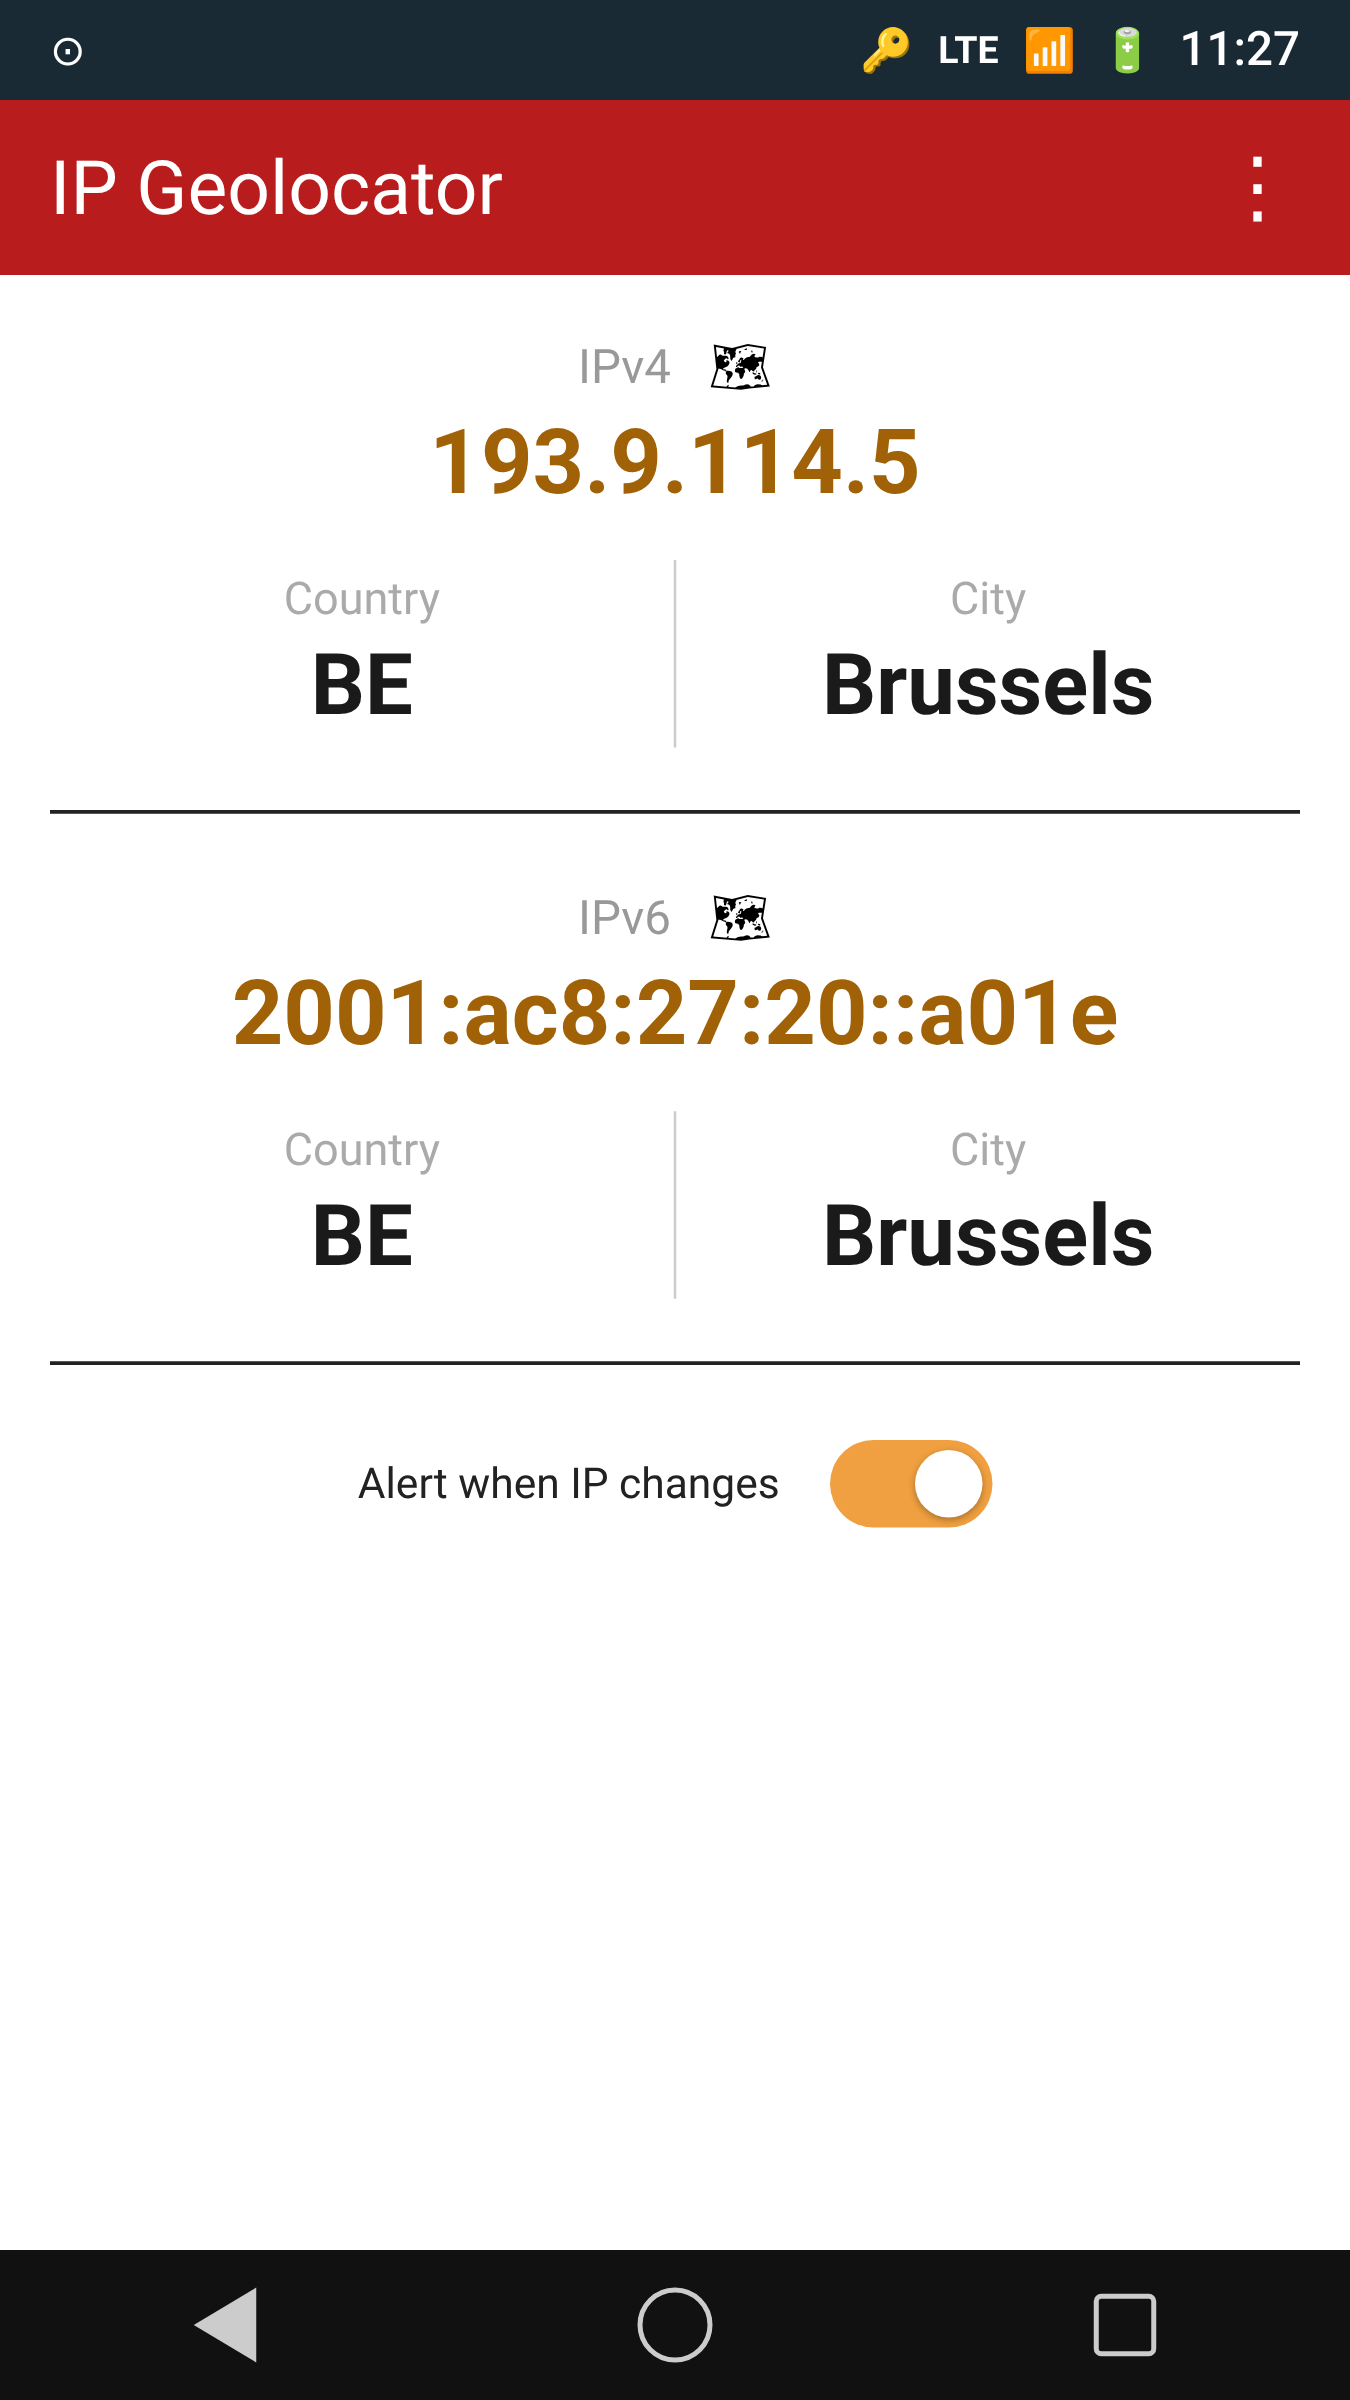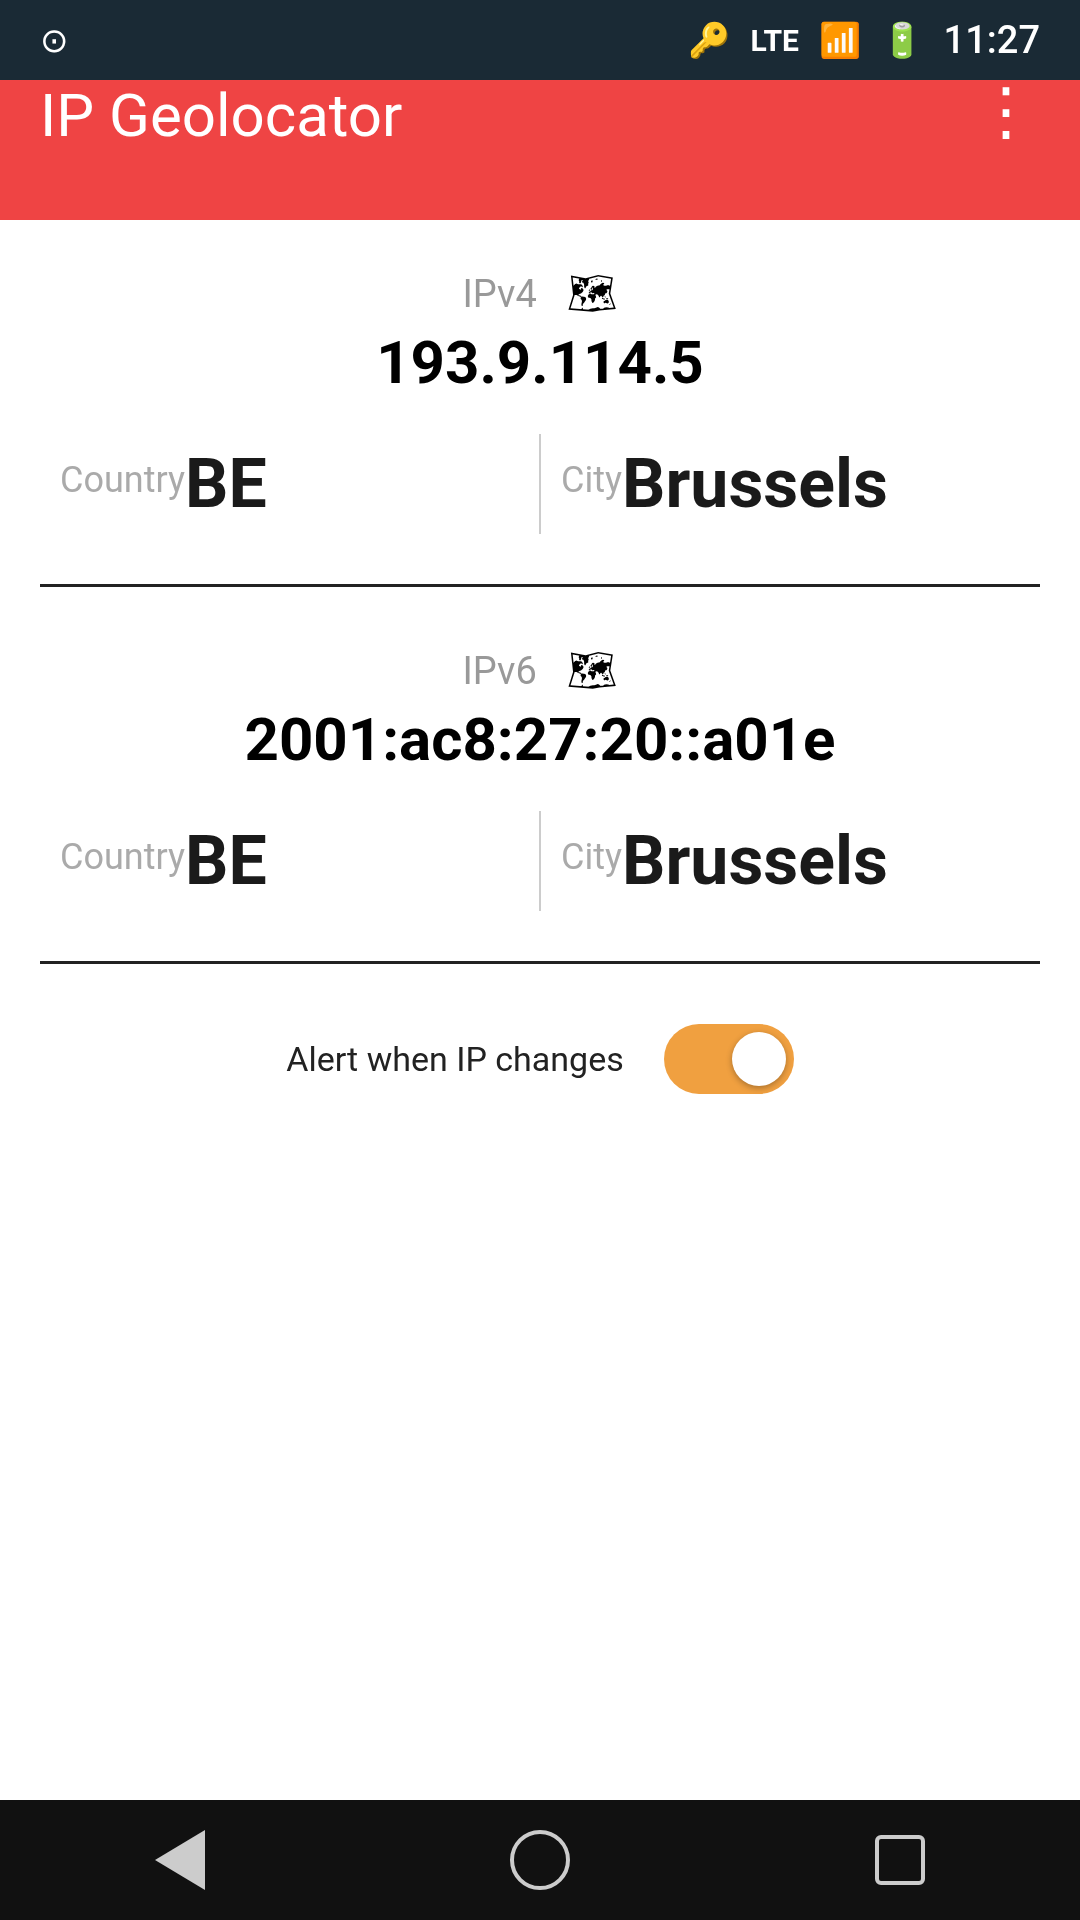--- a/index.html
+++ b/index.html
@@ -45,8 +45,9 @@
     
     .app-bar {
       height: 140px;
-      background: #ef4444;
-      display: flex;
+      background: #b91c1c;
+      display: flex;
+      align-items: center;
       padding: 0 40px;
     }
     .app-title {

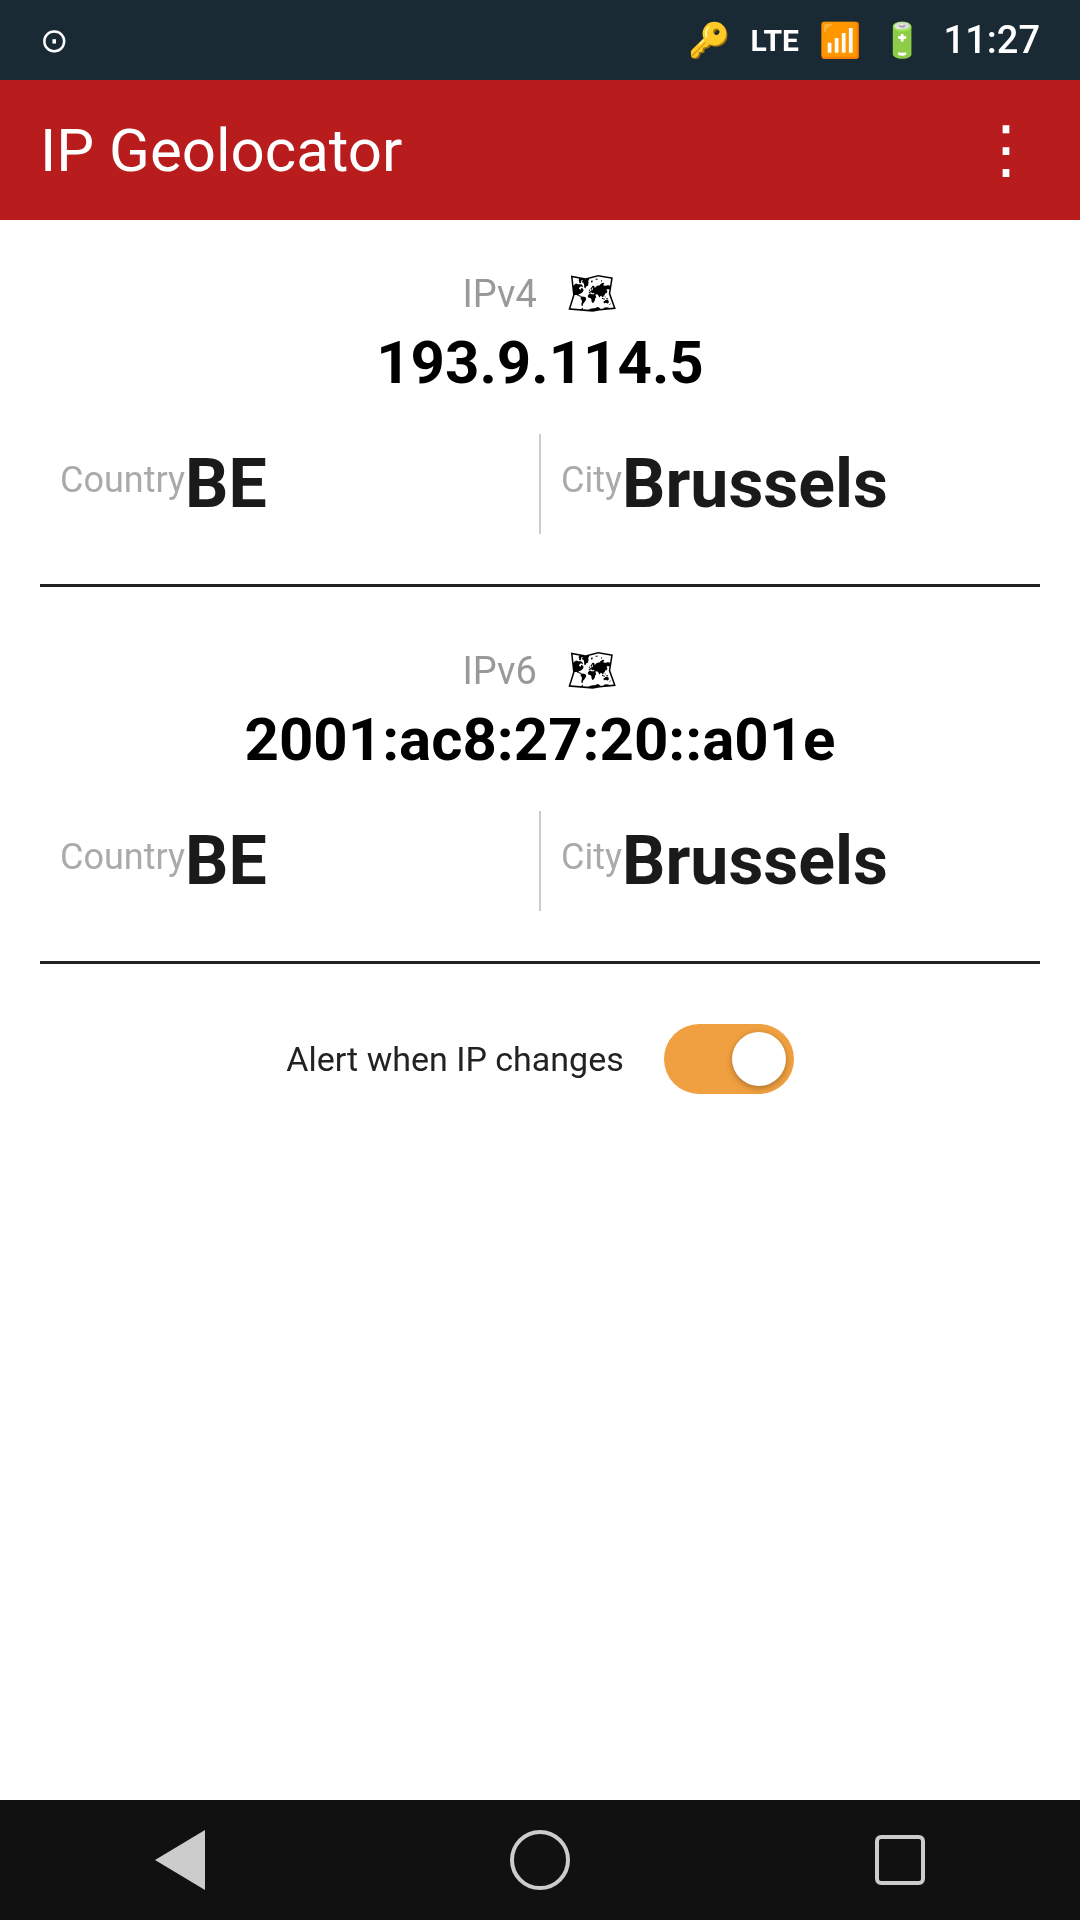--- a/index.html
+++ b/index.html
@@ -98,8 +98,8 @@
     }
 
     .ip-address {
-      color: #000000;
-      font-size: 60px;
+      color: #a16207;
+      font-size: 72px;
       font-weight: 700;
       margin-bottom: 36px;
       text-align: center;

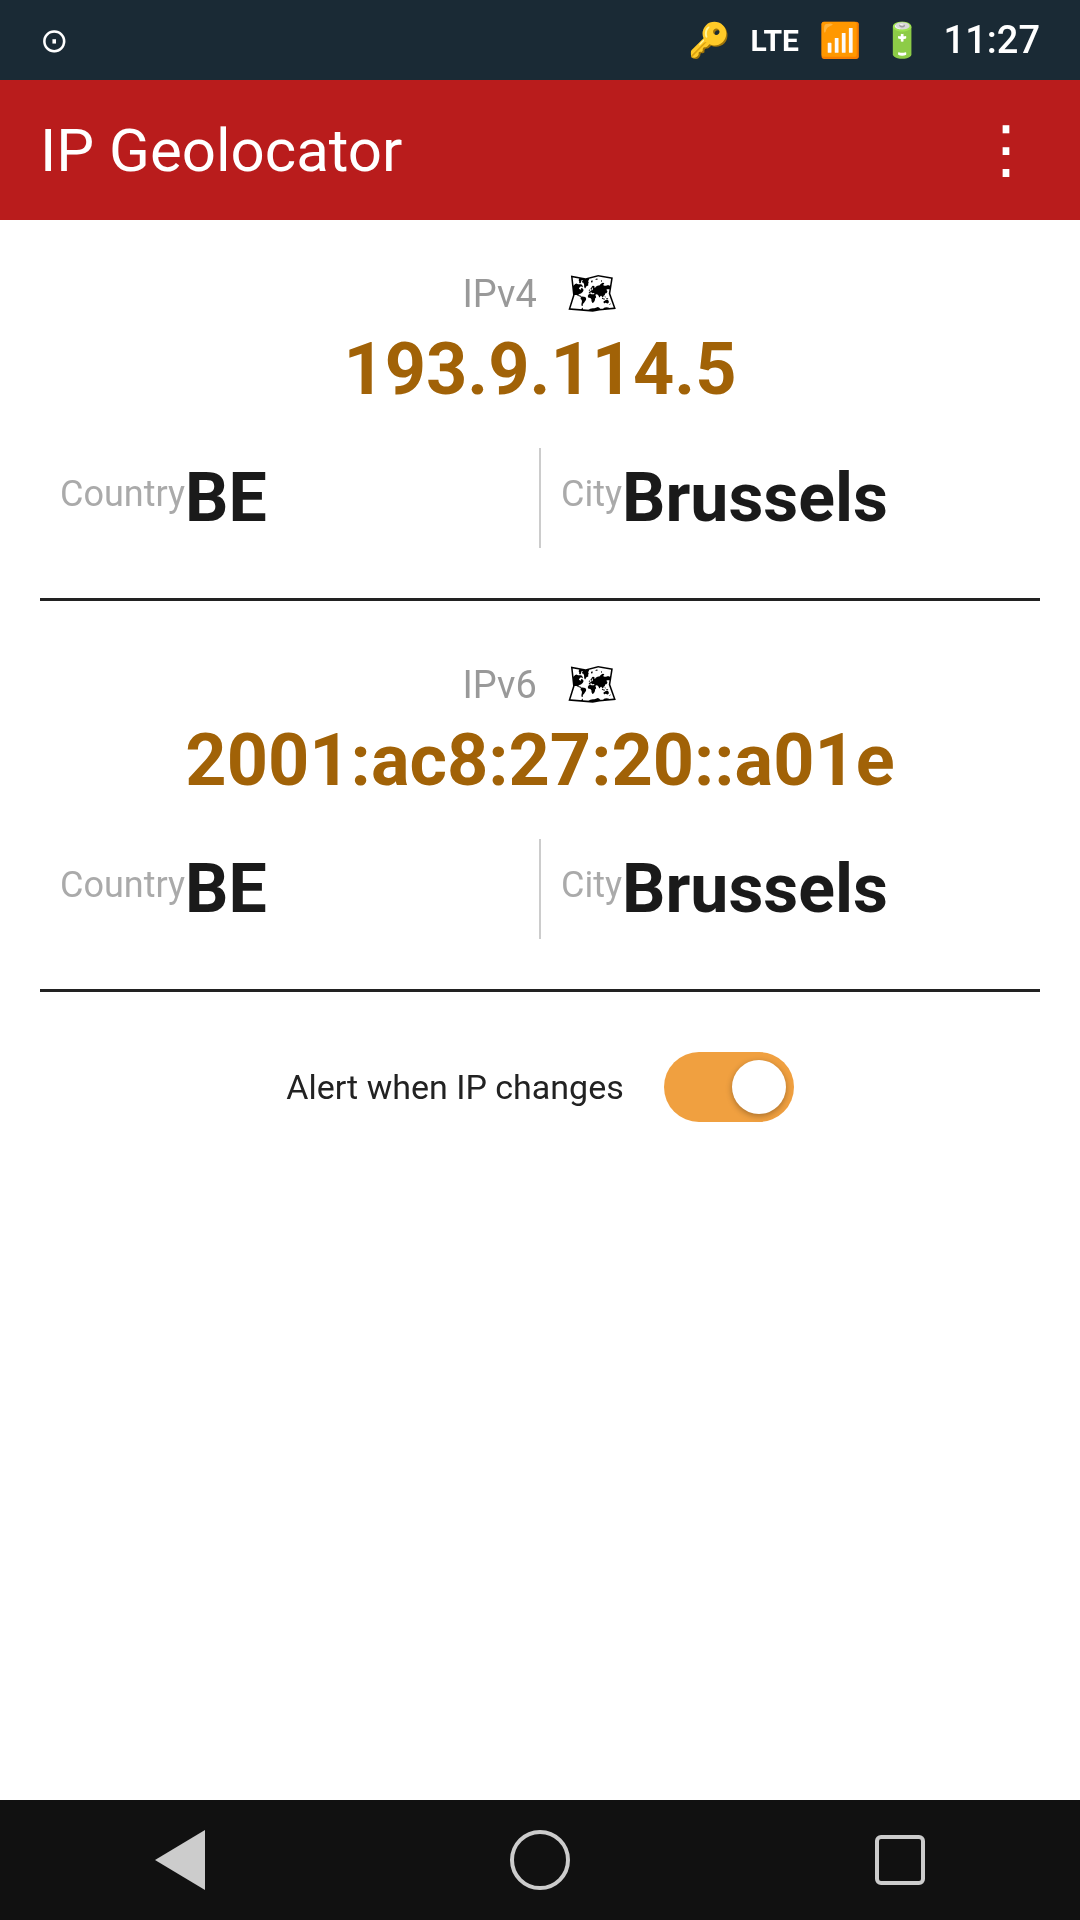--- a/index.html
+++ b/index.html
@@ -114,7 +114,7 @@
     .geo-col {
       flex: 1;
       display: flex;
-      flex-direction: row;
+      flex-direction: column;
       align-items: center;
       padding: 10px 20px;
     }

